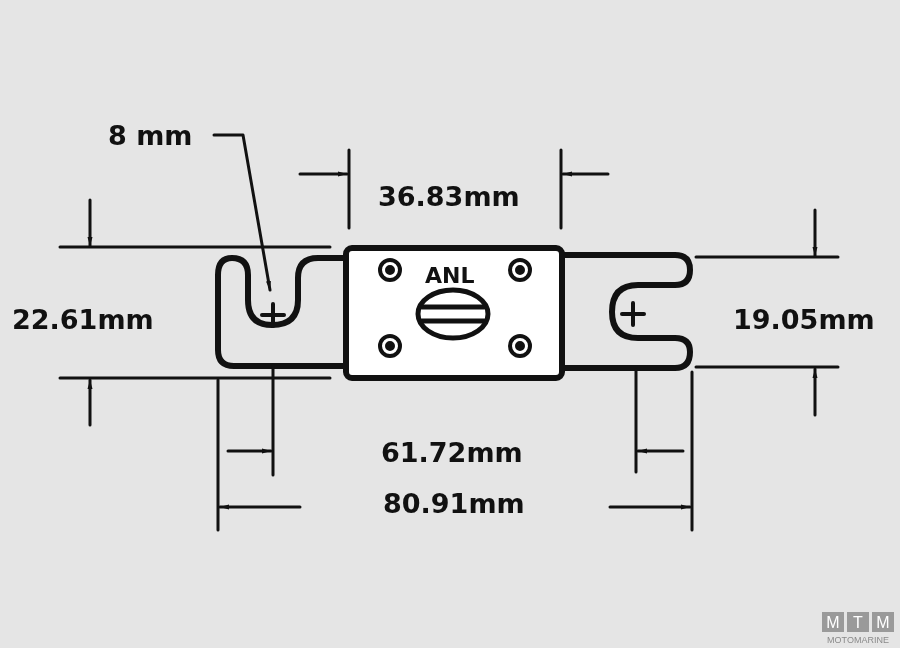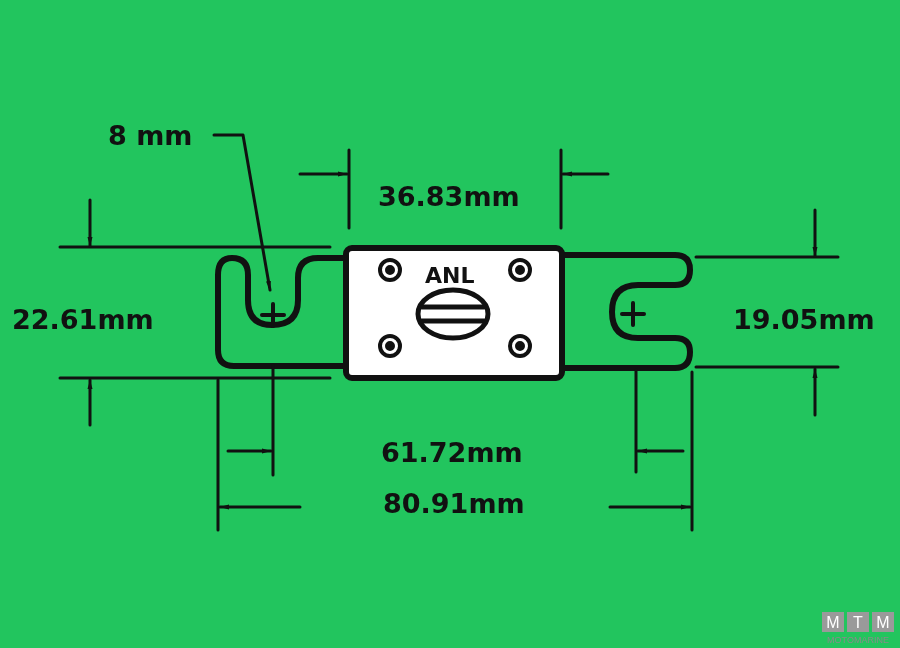--- a/index.html
+++ b/index.html
@@ -3,7 +3,7 @@
 <meta charset="utf-8">
 <style>
   html, body { margin: 0; padding: 0; background: #ffffff; }
-  #stage { position: relative; width: 900px; height: 648px; background: #22c55e; overflow: hidden; }
+  #stage { position: relative; width: 900px; height: 648px; background: #e5e5e5; overflow: hidden; }
   svg { position: absolute; left: 0; top: 0; }
   .lbl { font-family: "DejaVu Sans", sans-serif; font-weight: bold; fill: #111; }
   .wm { font-family: "Liberation Sans", sans-serif; }

